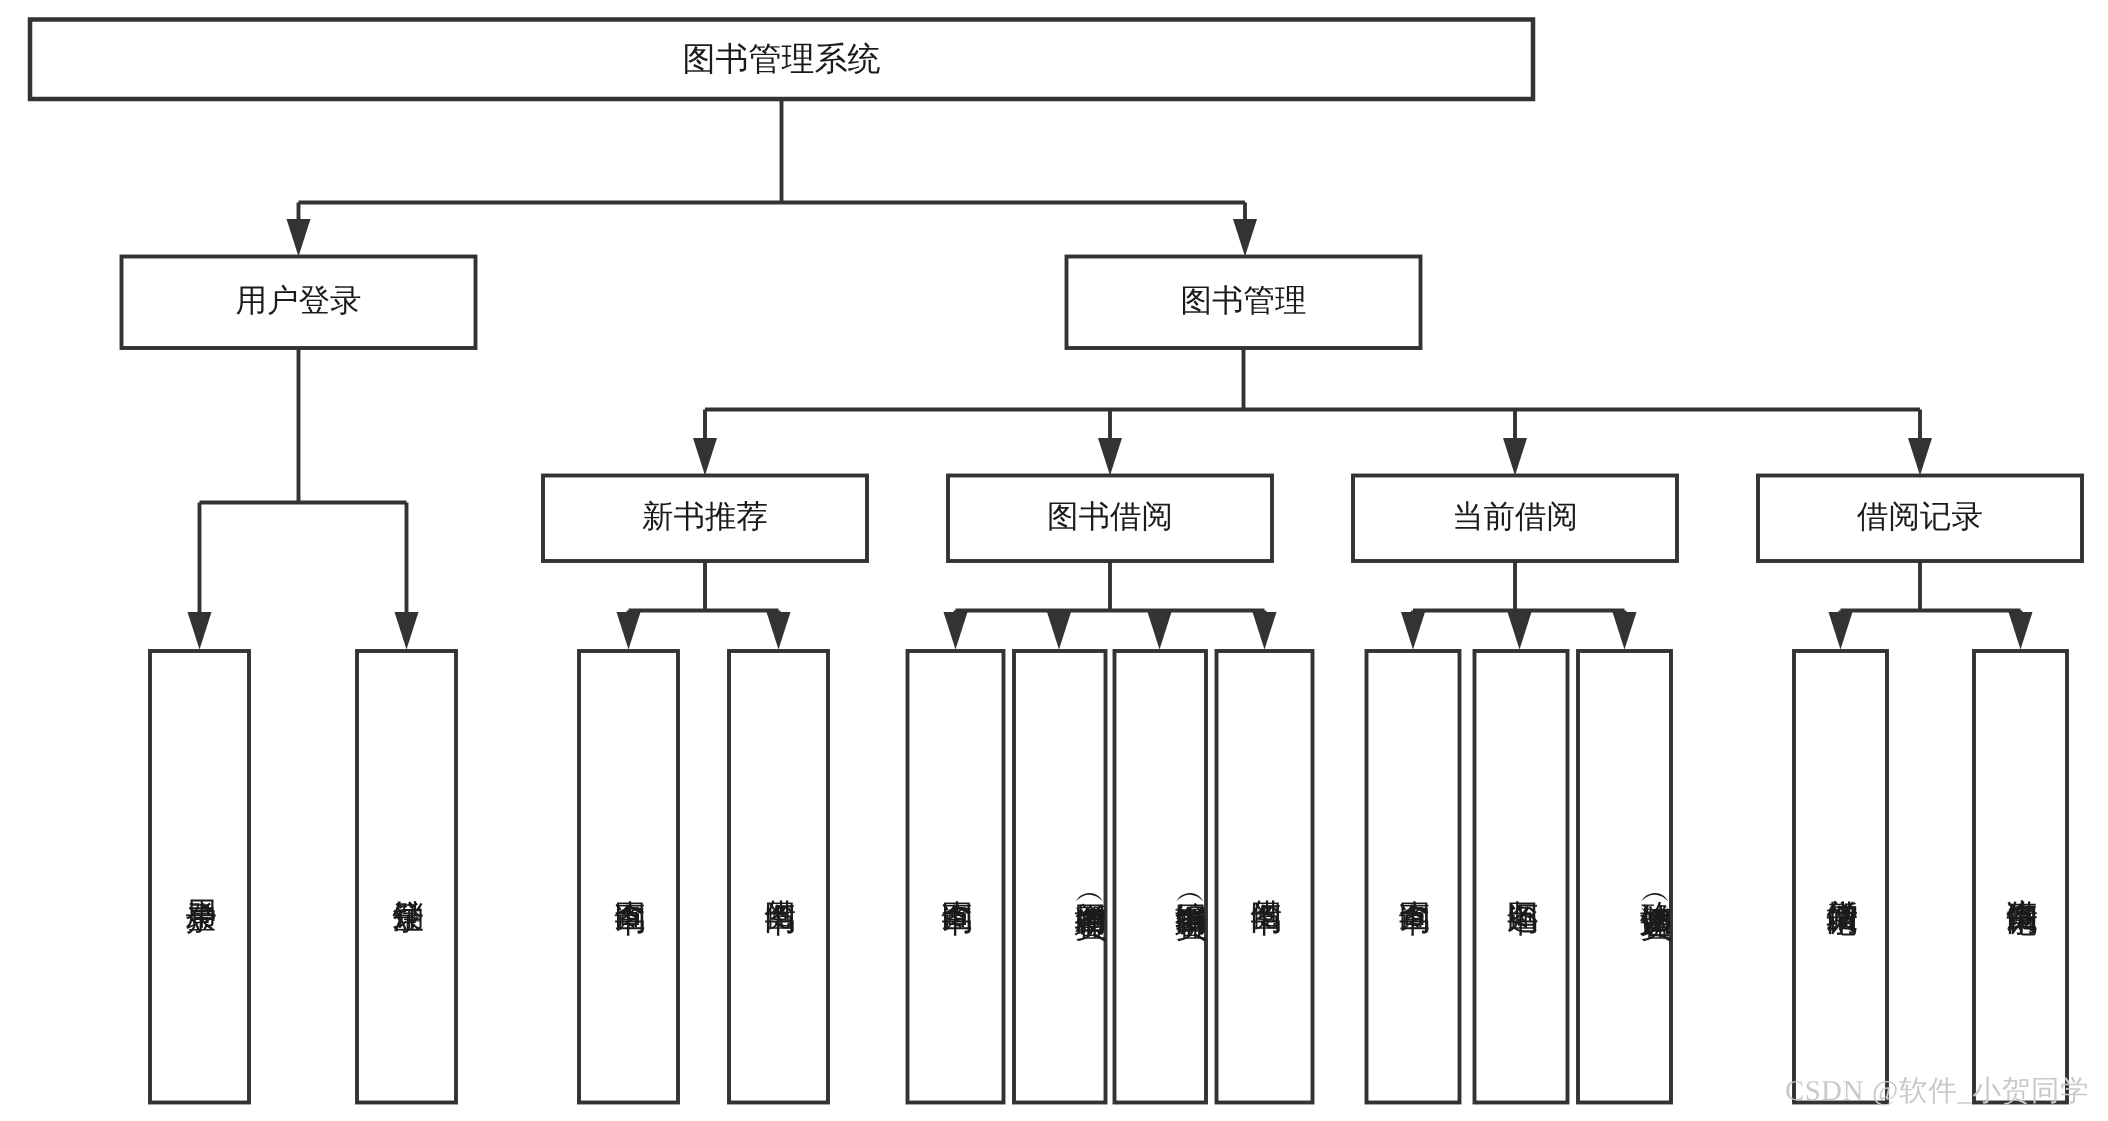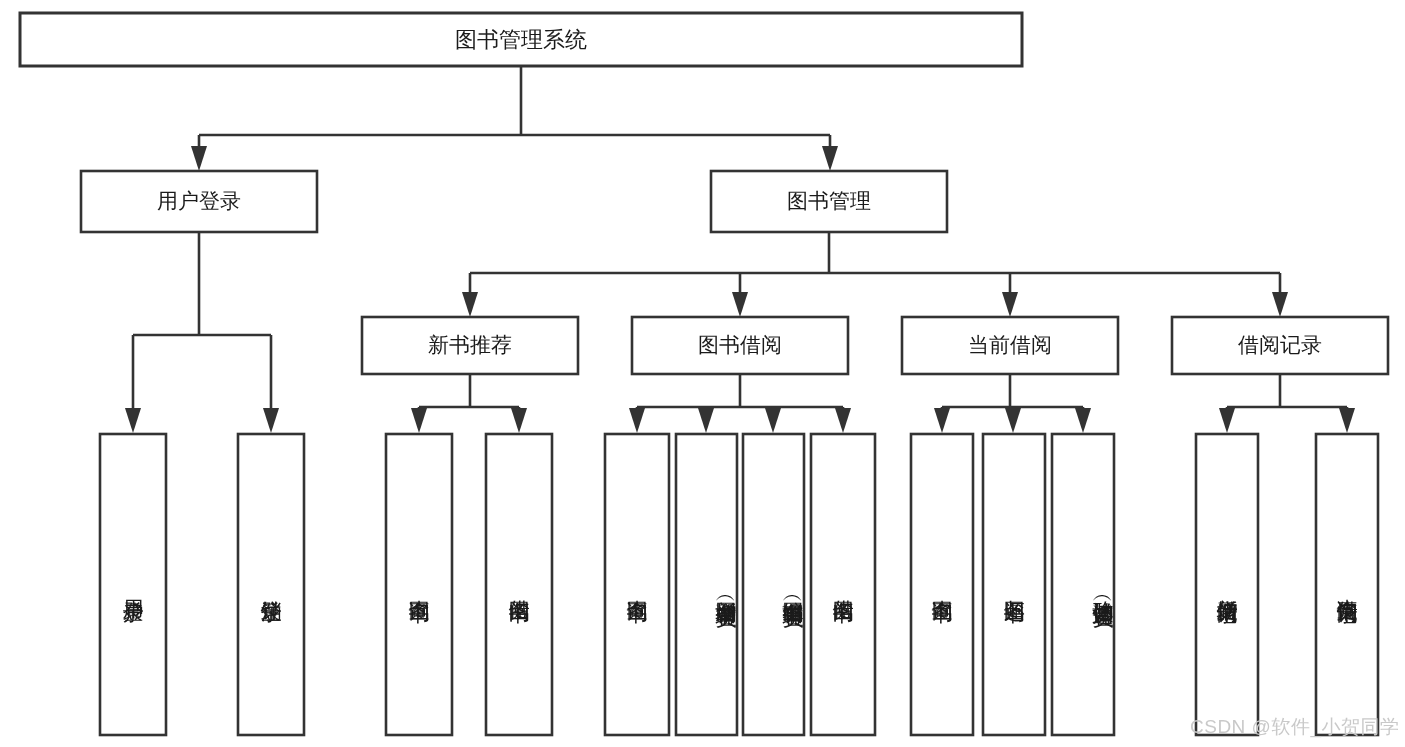--- a/index.html
+++ b/index.html
@@ -84,7 +84,7 @@
     position: absolute;
     left: 1190px;
     top: 714px;
-    font-family: Liberation Sans, sans-serif;
+    font-family: Liberation Serif, serif;
     font-size: 19px;
     color: #c9c9c9;
     white-space: nowrap;

